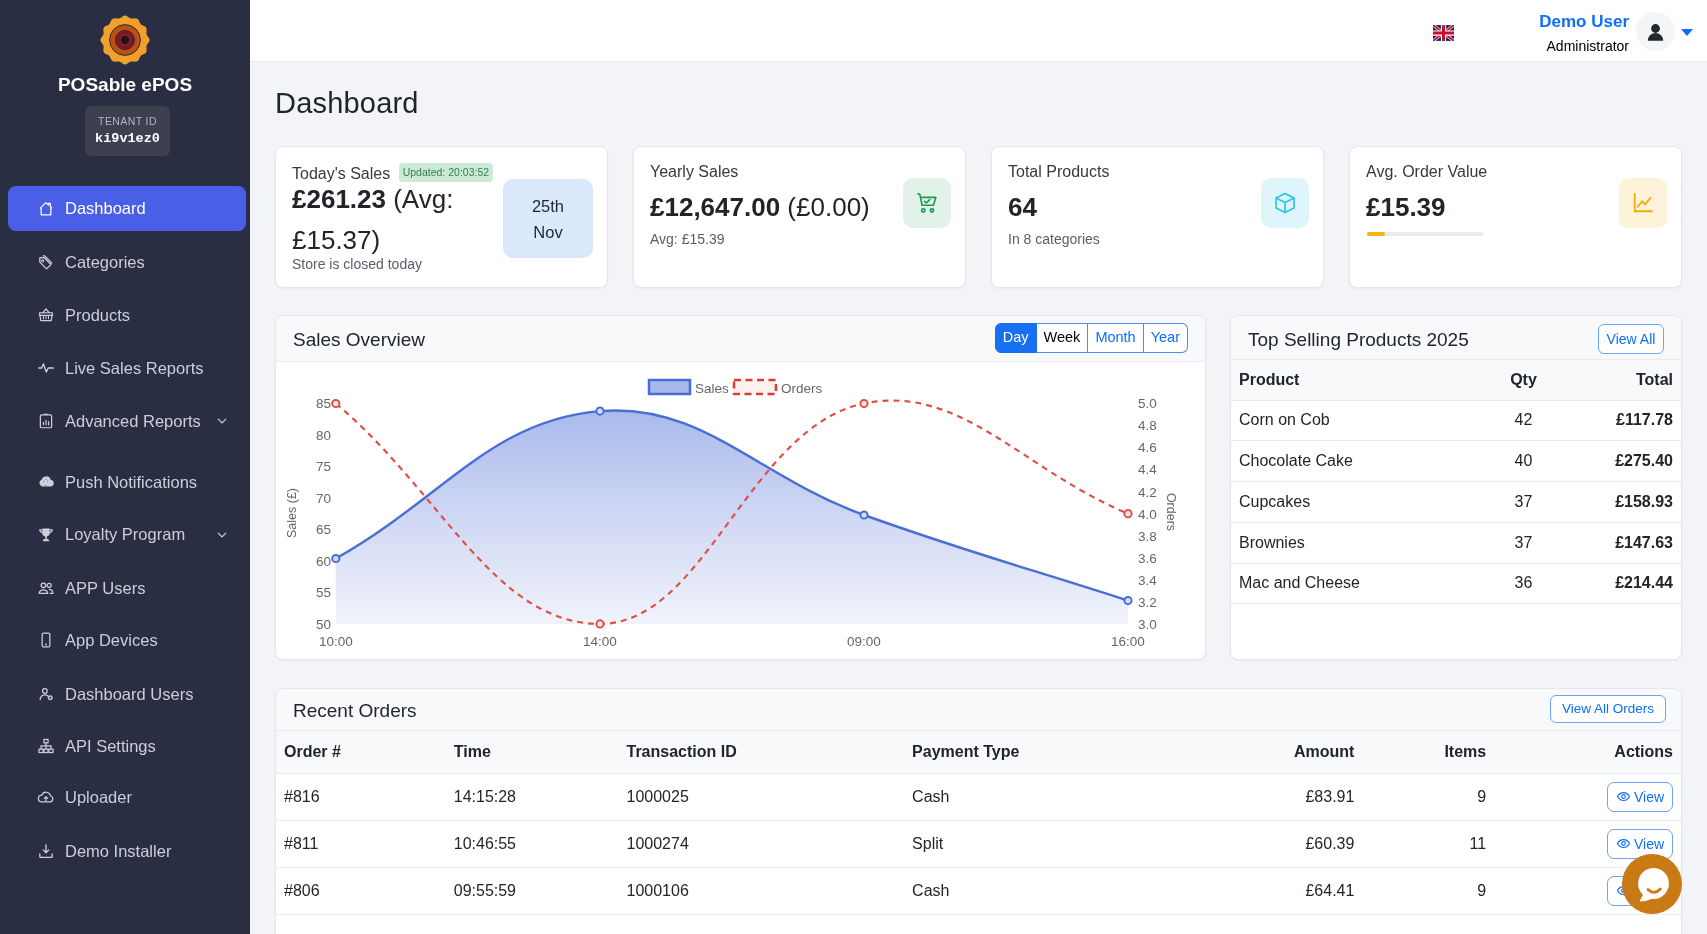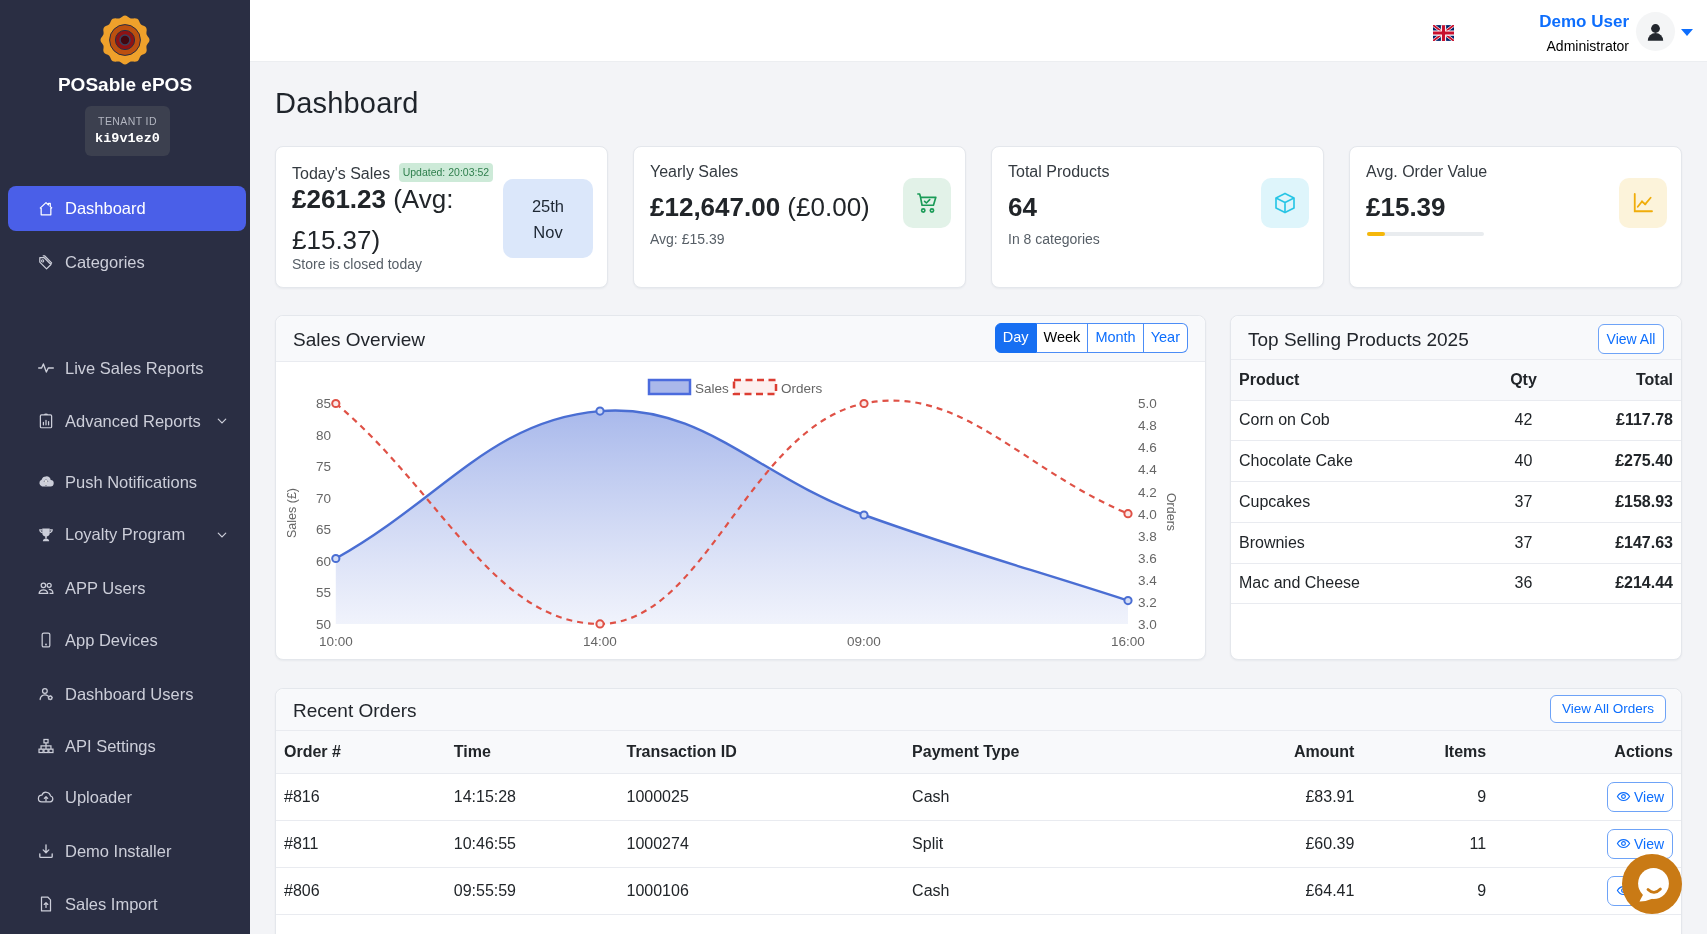--- a/index.html
+++ b/index.html
@@ -80,6 +80,14 @@
         <path d="M5.5 2.5h1.2l6.3 6.3-.8.8" stroke-linecap="round"></path>
       </svg>
       <span>Categories</span>
+    </div>
+<div class="nav-item" style="top:292.5px">
+      <svg viewBox="0 0 16 16" fill="none" stroke="currentColor" stroke-width="1.1" stroke-linejoin="round">
+        <path d="M2.2 6h11.6l-1.2 7H3.4l-1.2-7z"></path>
+        <path d="M5.2 6 8 2.6 10.8 6M2.2 8.4h11.6" stroke-linecap="round"></path>
+        <path d="M5.8 8.8v2.6M8 8.8v2.6M10.2 8.8v2.6" stroke-linecap="round" stroke-width=".9"></path>
+      </svg>
+      <span>Products</span>
     </div>
 <div class="nav-item" style="top:345.5px">
       <svg viewBox="0 0 16 16" fill="none" stroke="currentColor" stroke-width="1.2" stroke-linecap="round" stroke-linejoin="round">

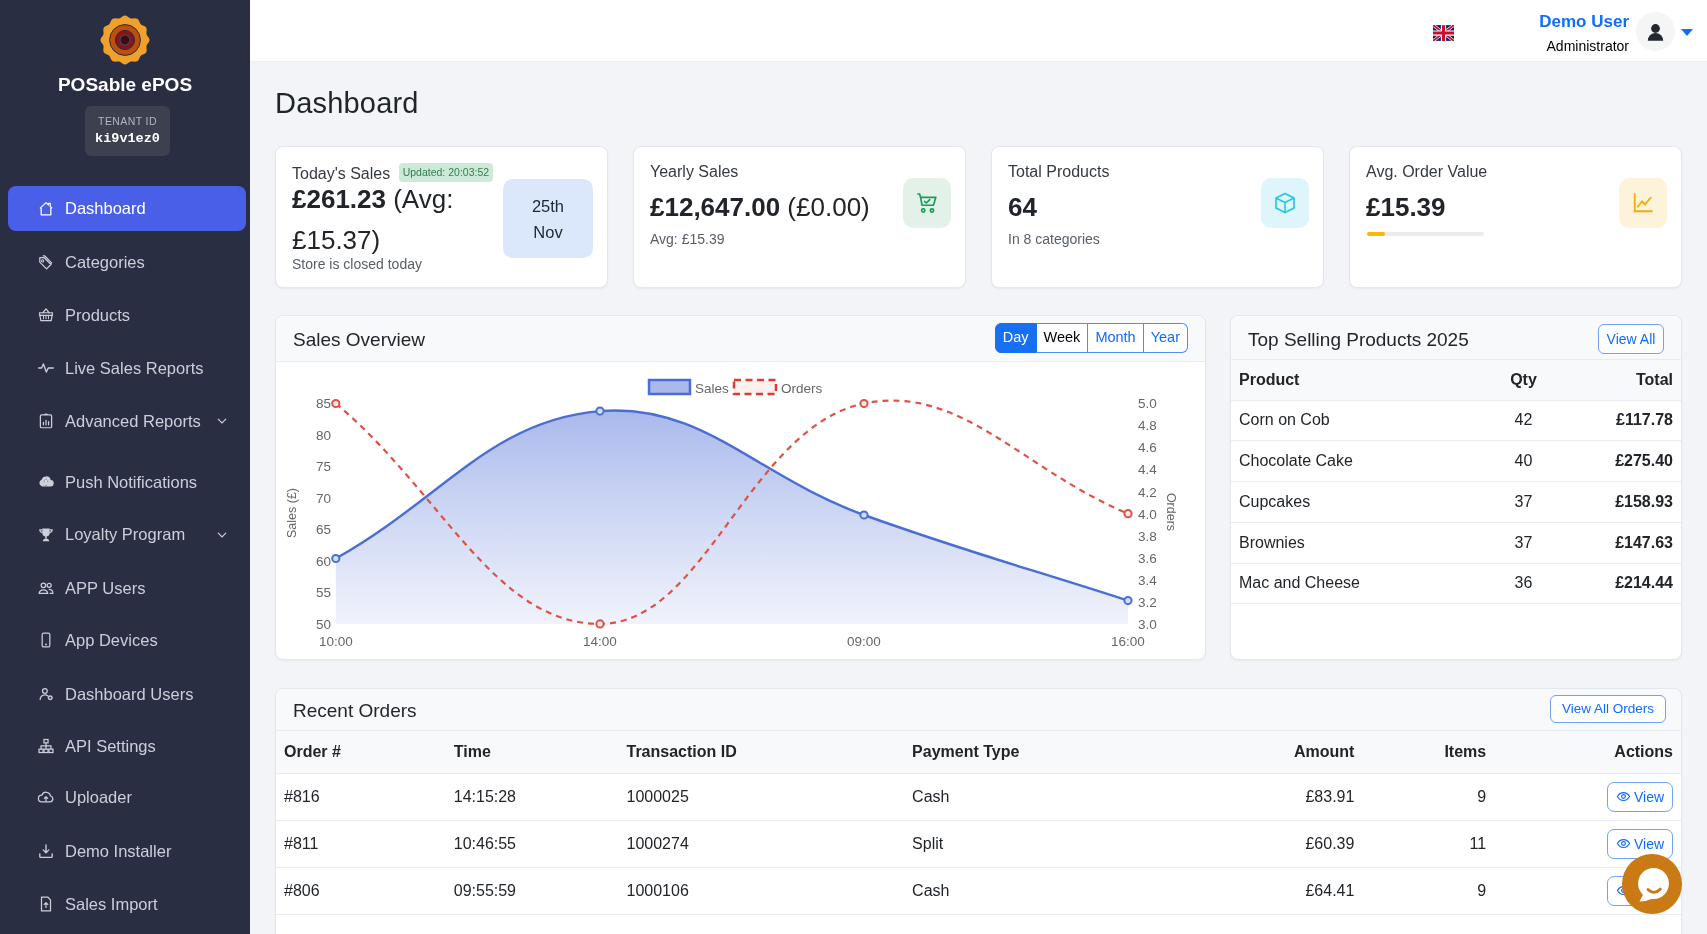--- a/index.html
+++ b/index.html
@@ -173,13 +173,6 @@
         <path d="M8 2.5v7M5.5 7 8 9.5 10.5 7M2.5 10.5v2.4a.8.8 0 0 0 .8.8h9.4a.8.8 0 0 0 .8-.8v-2.4"></path>
       </svg>
       <span>Demo Installer</span>
-    </div>
-<div class="nav-item" style="top:881.5px">
-      <svg viewBox="0 0 16 16" fill="none" stroke="currentColor" stroke-width="1.1" stroke-linejoin="round">
-        <path d="M4 1.8h5.5L12 4.3v9.9H4V1.8z"></path>
-        <path d="M8 11V6.8M6.4 8.4 8 6.8l1.6 1.6" stroke-linecap="round"></path>
-      </svg>
-      <span>Sales Import</span>
     </div>
 </div>
 <div id="topbar">

